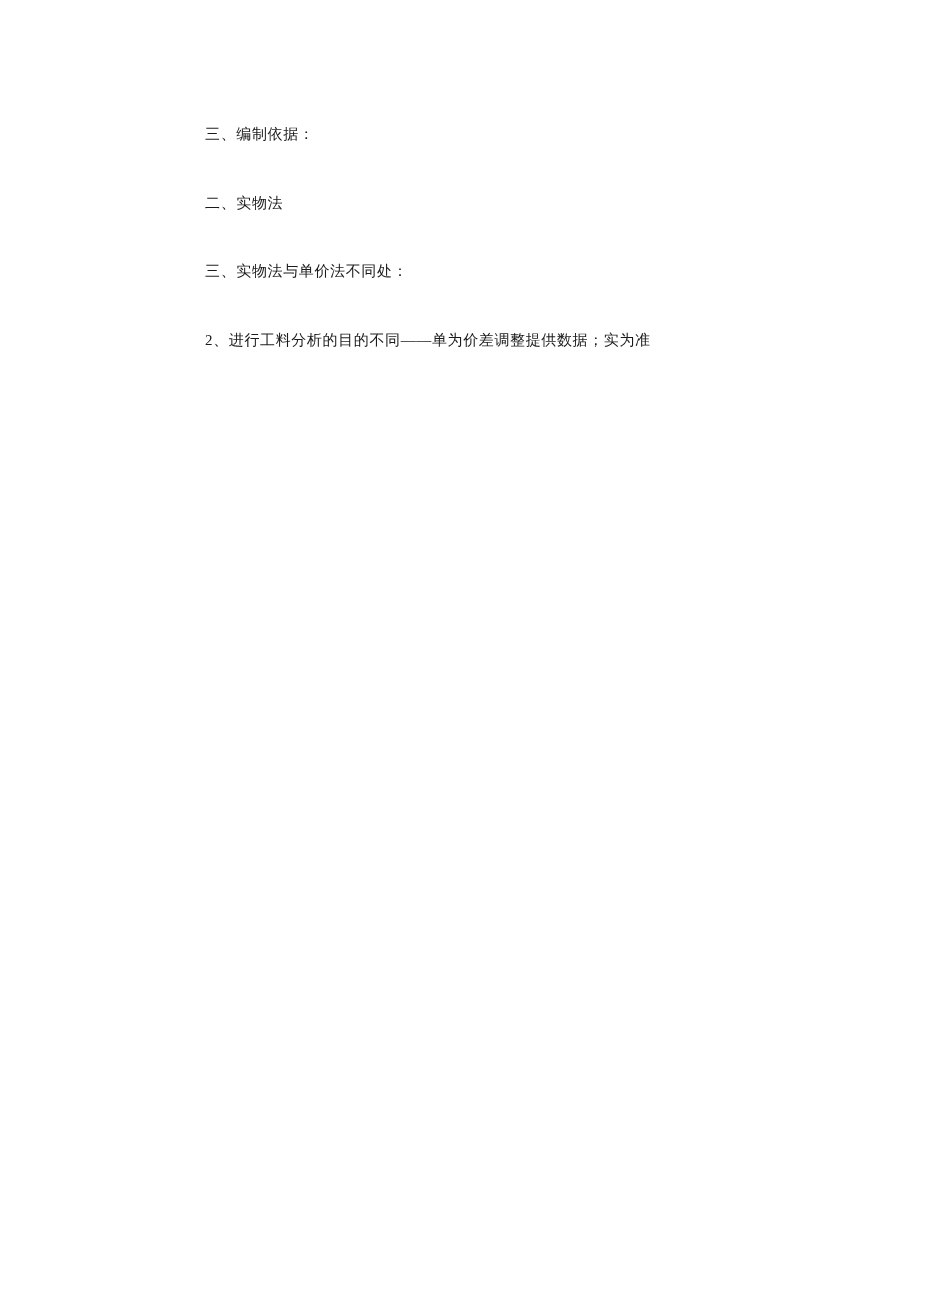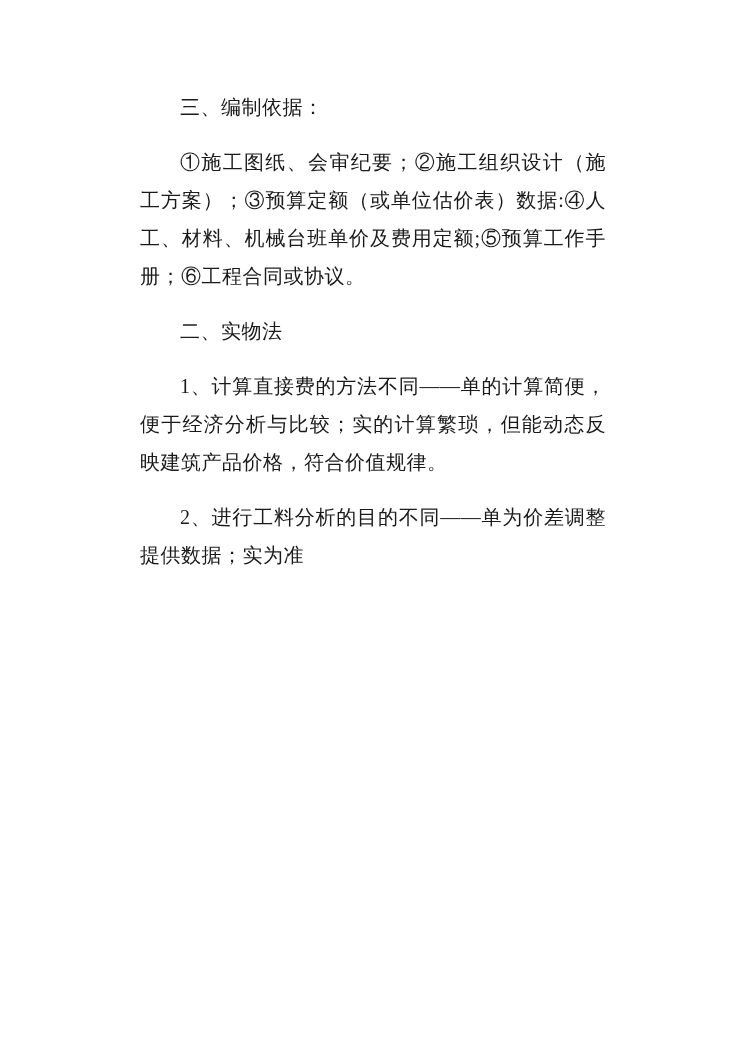--- a/index.html
+++ b/index.html
@@ -24,7 +24,7 @@
   .doc-body p {
     margin: 0;
     padding: 0;
-    font-size: 20px;
+    font-size: 12px;
     line-height: 38px;
     text-align: justify;
     text-align-last: left;

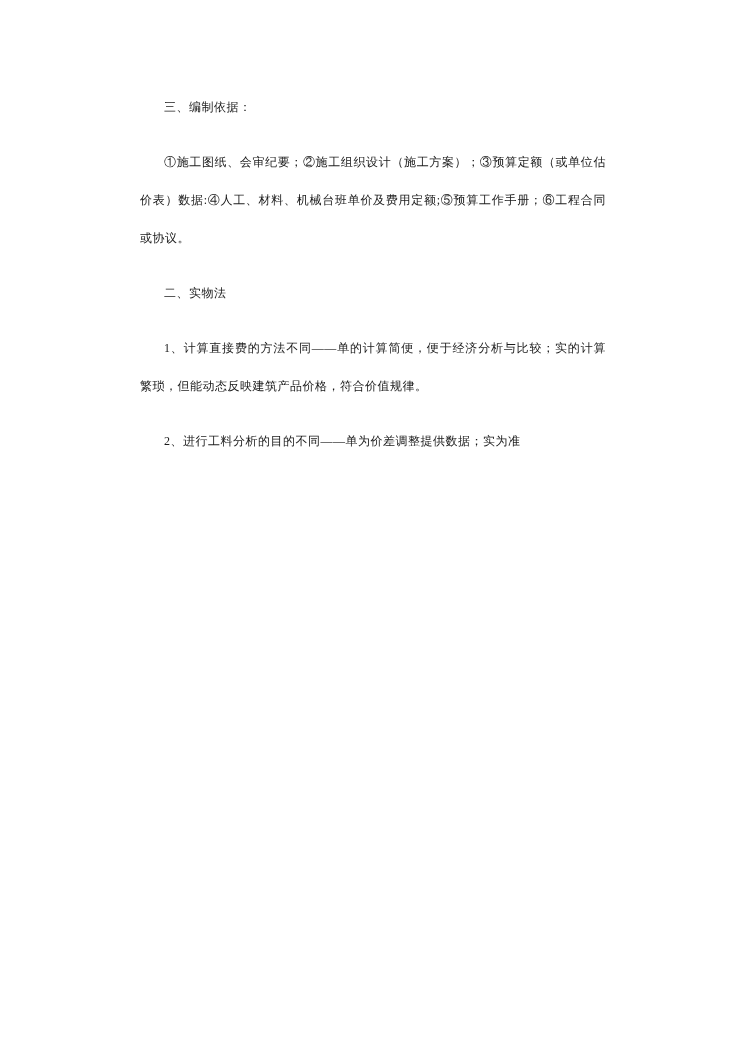--- a/index.html
+++ b/index.html
@@ -42,7 +42,6 @@
 <div class="page">
   <div class="doc-body">
     <p>三、编制依据：</p>
-    <p>①施工图纸、会审纪要；②施工组织设计（施工方案）；③预算定额（或单位估价表）数据:④人工、材料、机械台班单价及费用定额;⑤预算工作手册；⑥工程合同或协议。</p>
     <p>二、实物法</p>
     <p>1、计算直接费的方法不同——单的计算简便，便于经济分析与比较；实的计算繁琐，但能动态反映建筑产品价格，符合价值规律。</p>
     <p>2、进行工料分析的目的不同——单为价差调整提供数据；实为准</p>

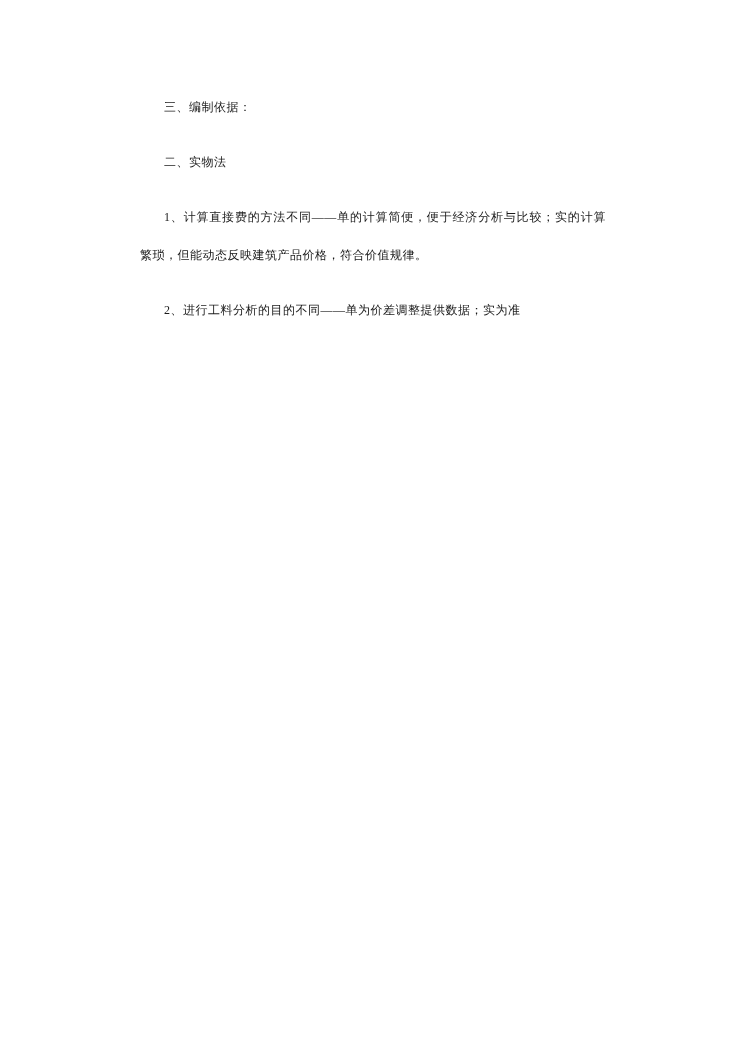--- a/index.html
+++ b/index.html
@@ -43,6 +43,7 @@
   <div class="doc-body">
     <p>三、编制依据：</p>
     <p>二、实物法</p>
+    <p>三、实物法与单价法不同处：</p>
     <p>1、计算直接费的方法不同——单的计算简便，便于经济分析与比较；实的计算繁琐，但能动态反映建筑产品价格，符合价值规律。</p>
     <p>2、进行工料分析的目的不同——单为价差调整提供数据；实为准</p>
   </div>

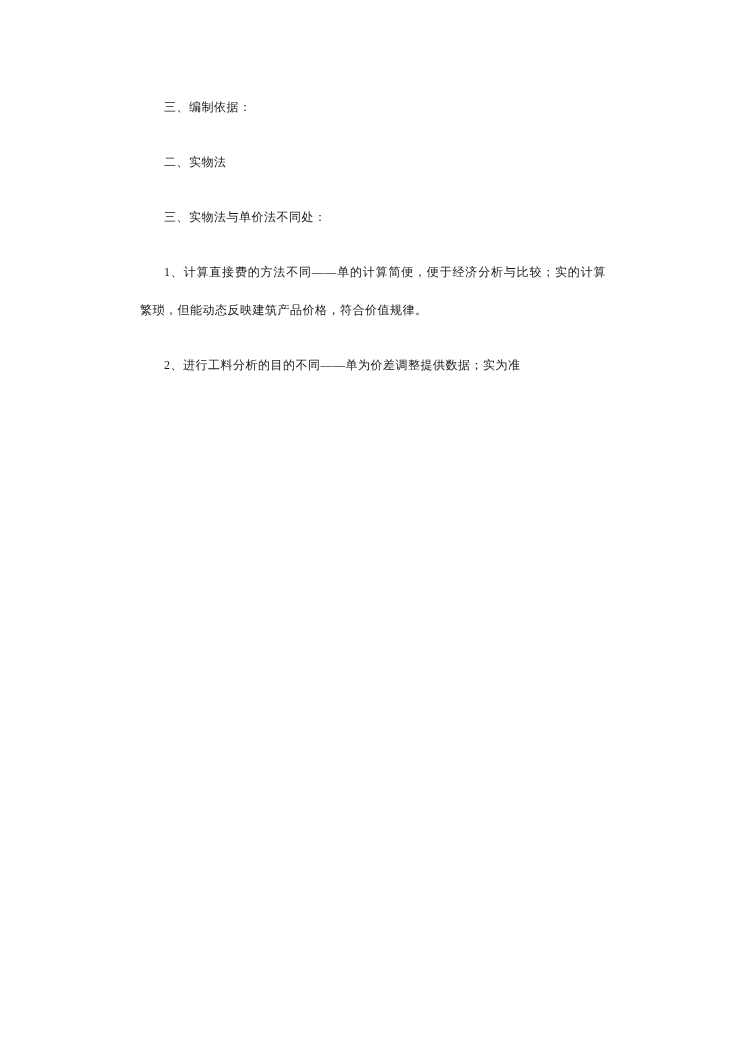--- a/index.html
+++ b/index.html
@@ -44,7 +44,6 @@
     <p>三、编制依据：</p>
     <p>二、实物法</p>
     <p>三、实物法与单价法不同处：</p>
-    <p>1、计算直接费的方法不同——单的计算简便，便于经济分析与比较；实的计算繁琐，但能动态反映建筑产品价格，符合价值规律。</p>
     <p>2、进行工料分析的目的不同——单为价差调整提供数据；实为准</p>
   </div>
 </div>

